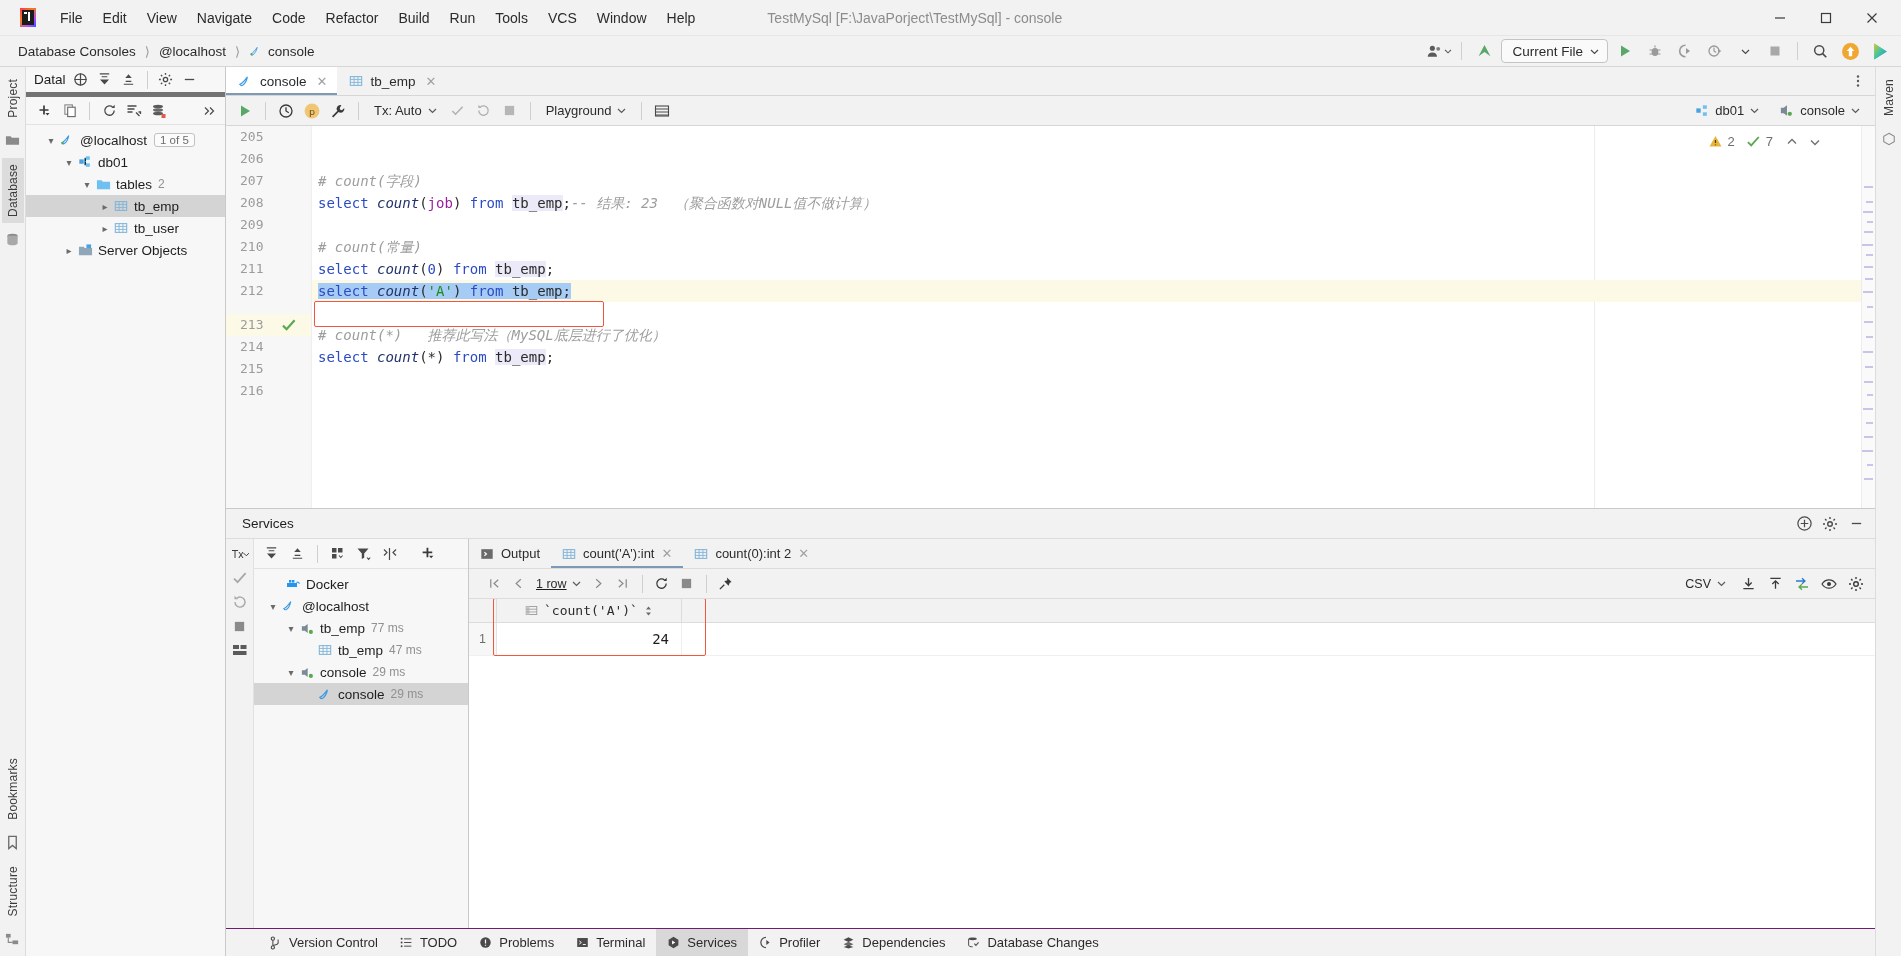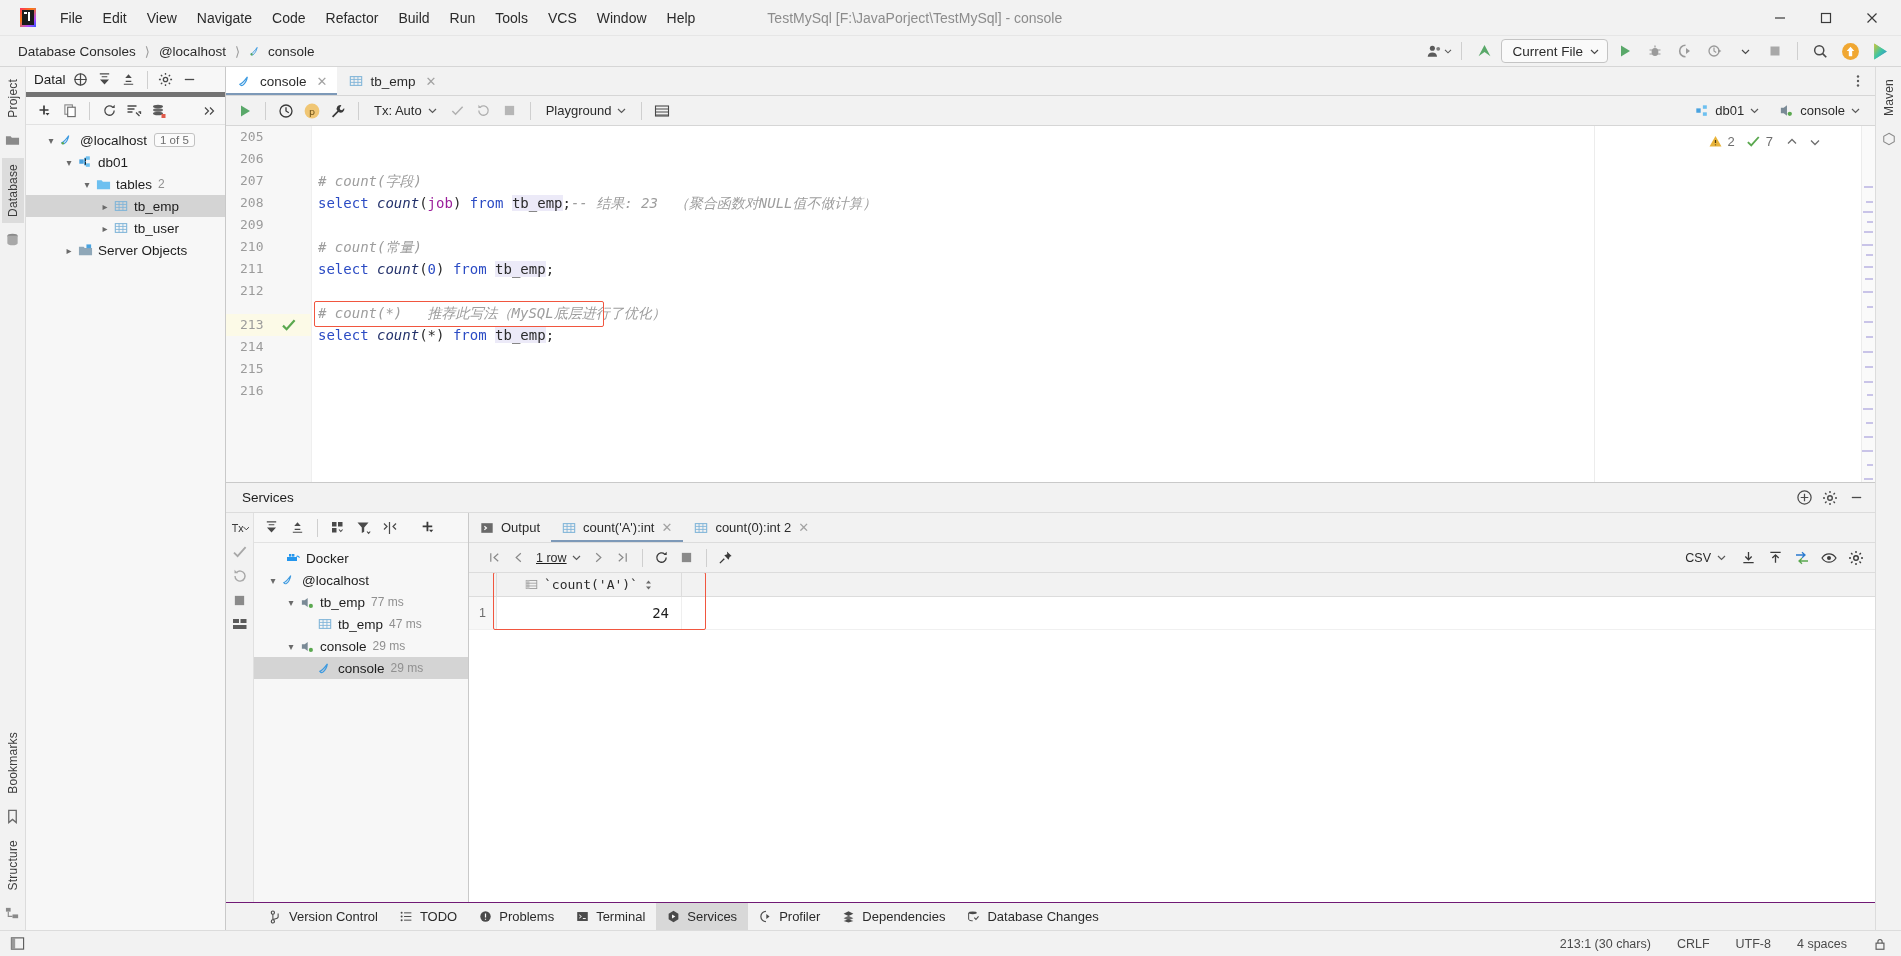--- a/index.html
+++ b/index.html
@@ -730,6 +730,7 @@
 
             <div class="cline"><span class="kw">select </span><span class="fn">count</span><span class="pl">(</span><span class="num">0</span><span class="pl">) </span><span class="kw">from </span><span class="tbl">tb_emp</span><span class="pl">;</span></div>
 
+            <div class="cline hl"><span class="sel"><span class="kw">select </span><span class="fn">count</span><span class="pl">(</span><span class="str">'A'</span><span class="pl">) </span><span class="kw">from </span><span class="pl">tb_emp</span><span class="pl">;</span></span></div>
 
             <div class="cline"></div>
 

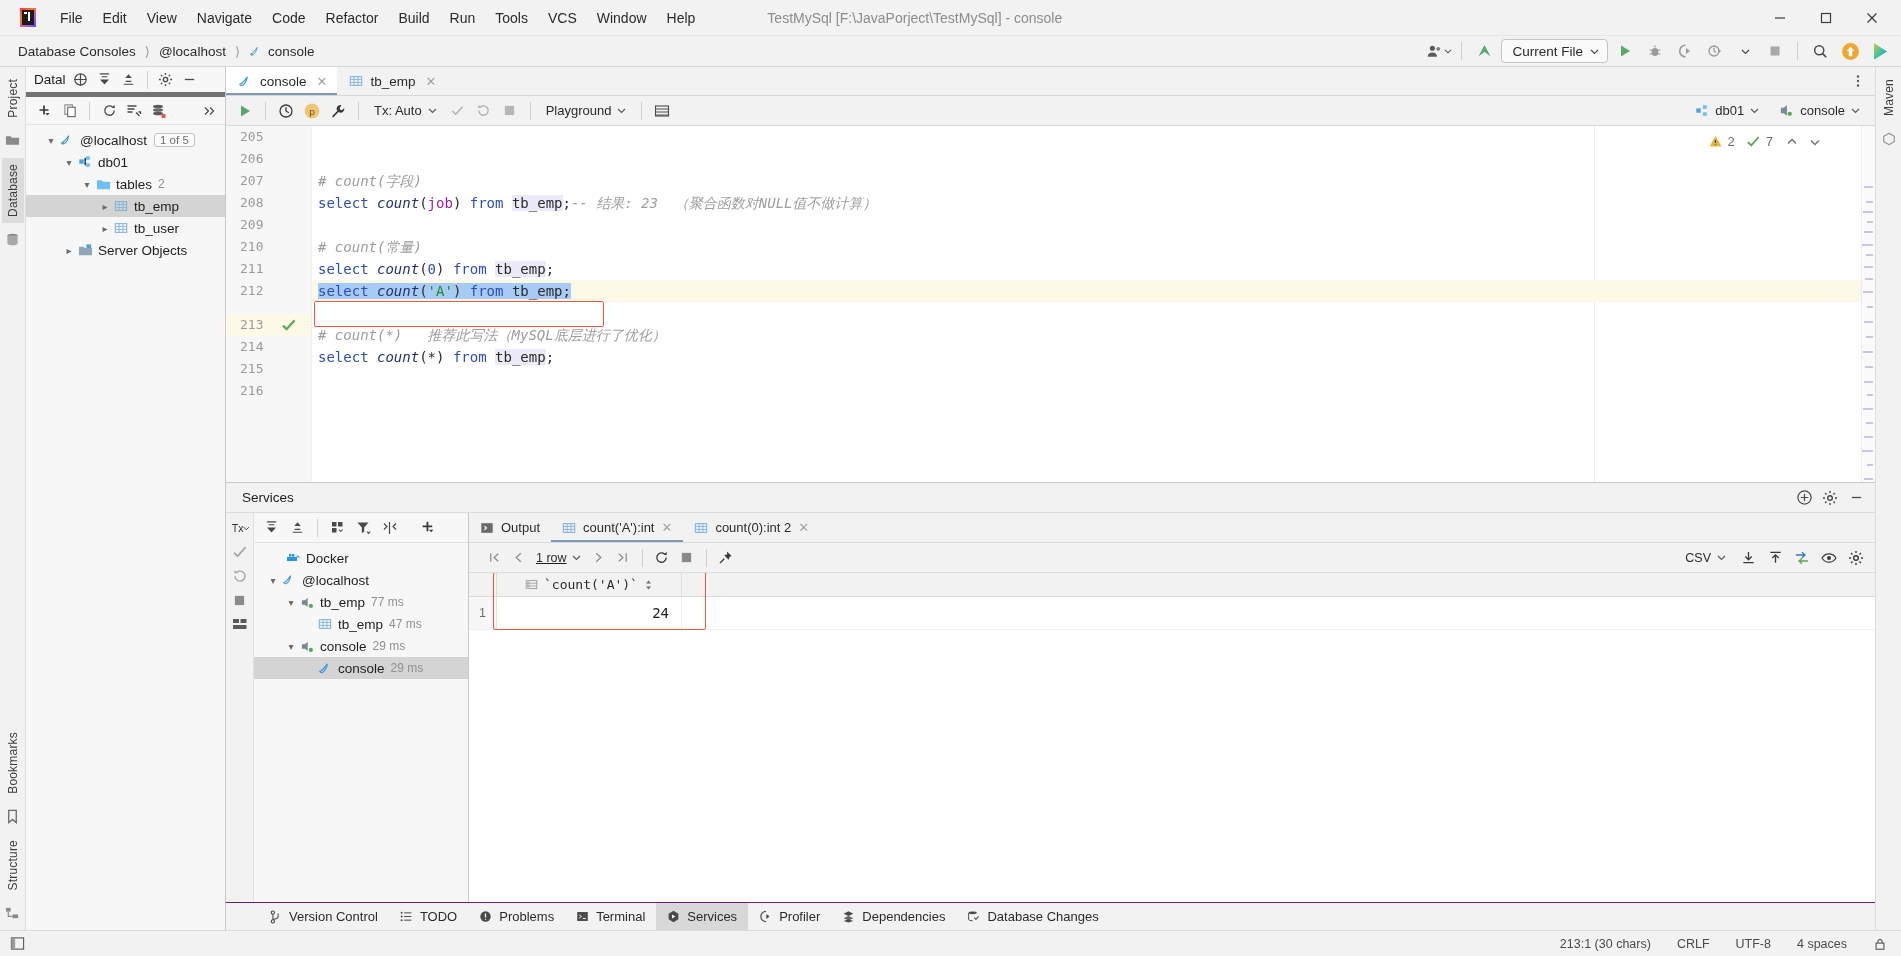--- a/index.html
+++ b/index.html
@@ -1207,26 +1207,6 @@
     </div>
   </div>
 
-  <div class="statusbar">
-    <div class="tiny-btn">
-      <svg width="15" height="15" viewBox="0 0 16 16">
-          <rect x="1.5" y="2" width="13" height="12" fill="none" stroke="#5a5a5a" stroke-width="1.2"></rect>
-          <rect x="1.5" y="2" width="4" height="12" fill="#9a9a9a"></rect>
-        </svg>
-    </div>
-    <div class="st-right">
-      <div class="st-item">213:1 (30 chars)</div>
-      <div class="st-item">CRLF</div>
-      <div class="st-item">UTF-8</div>
-      <div class="st-item">4 spaces</div>
-      <div class="tiny-btn">
-        <svg width="14" height="14" viewBox="0 0 16 16">
-            <rect x="3.5" y="7" width="9" height="7" fill="none" stroke="#5a5a5a" stroke-width="1.3"></rect>
-            <path d="M5.6 7V5.2a2.4 2.4 0 0 1 4.8 0V7" fill="none" stroke="#5a5a5a" stroke-width="1.3"></path>
-          </svg>
-      </div>
-    </div>
-  </div>
 
 </div>
 

